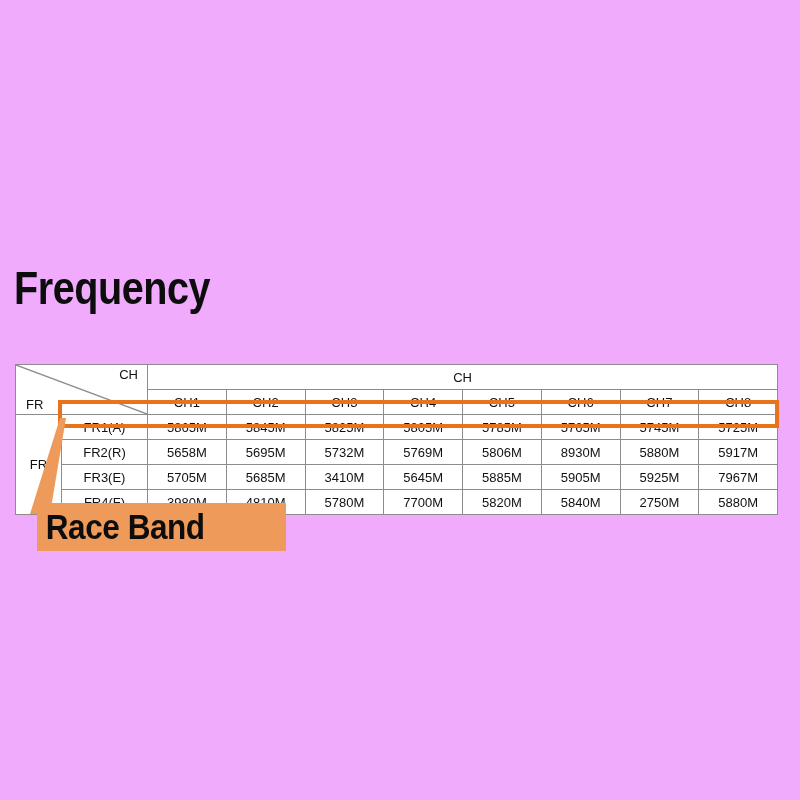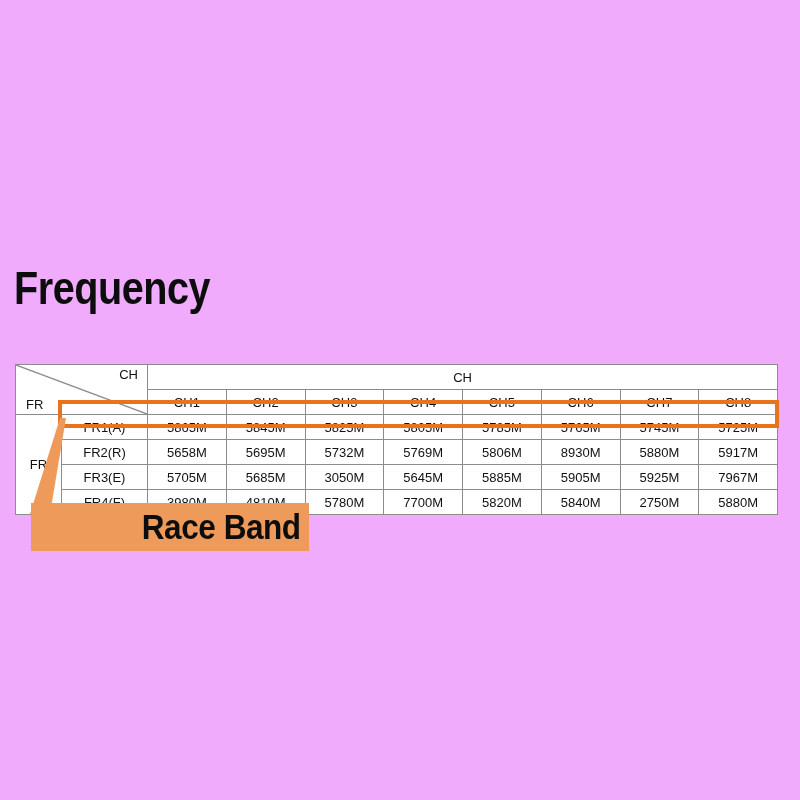--- a/index.html
+++ b/index.html
@@ -226,7 +226,7 @@
           <td>FR3(E)</td>
           <td>5705M</td>
           <td>5685M</td>
-          <td>3050M</td>
+          <td>3410M</td>
           <td>5645M</td>
           <td>5885M</td>
           <td>5905M</td>

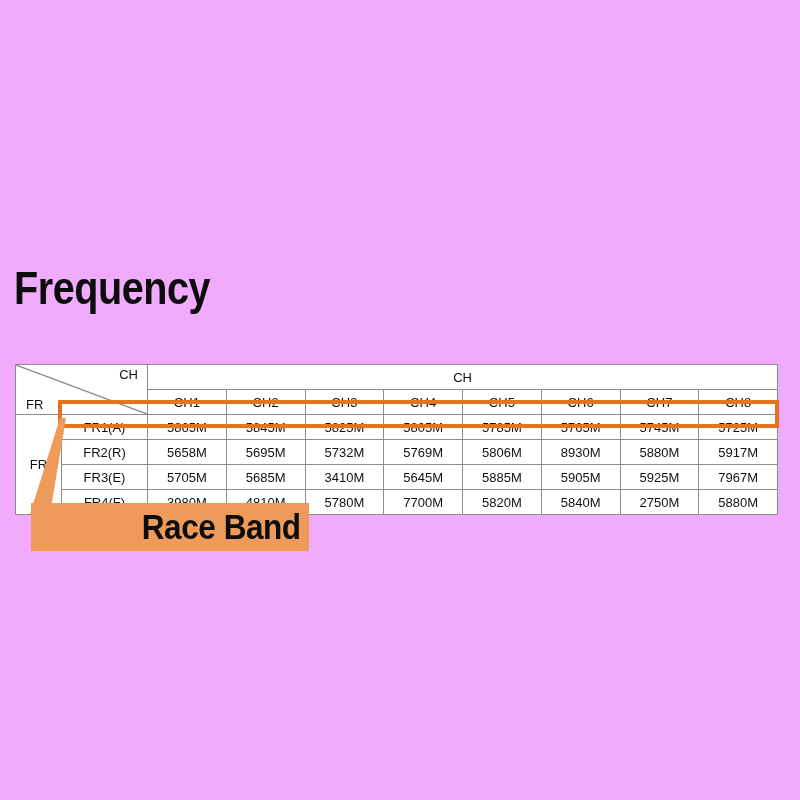--- a/index.html
+++ b/index.html
@@ -132,14 +132,14 @@
   
   #race-band-box {
     position: absolute;
-    left: 31px;
+    left: 37px;
     top: 503px;
-    width: 278px;
+    width: 249px;
     height: 48px;
     background: #ee9a5a;
     display: flex;
     align-items: center;
-    justify-content: flex-end;
+    justify-content: flex-start;
   }
   #race-band-box .label {
     font-family: "Liberation Sans", sans-serif;

